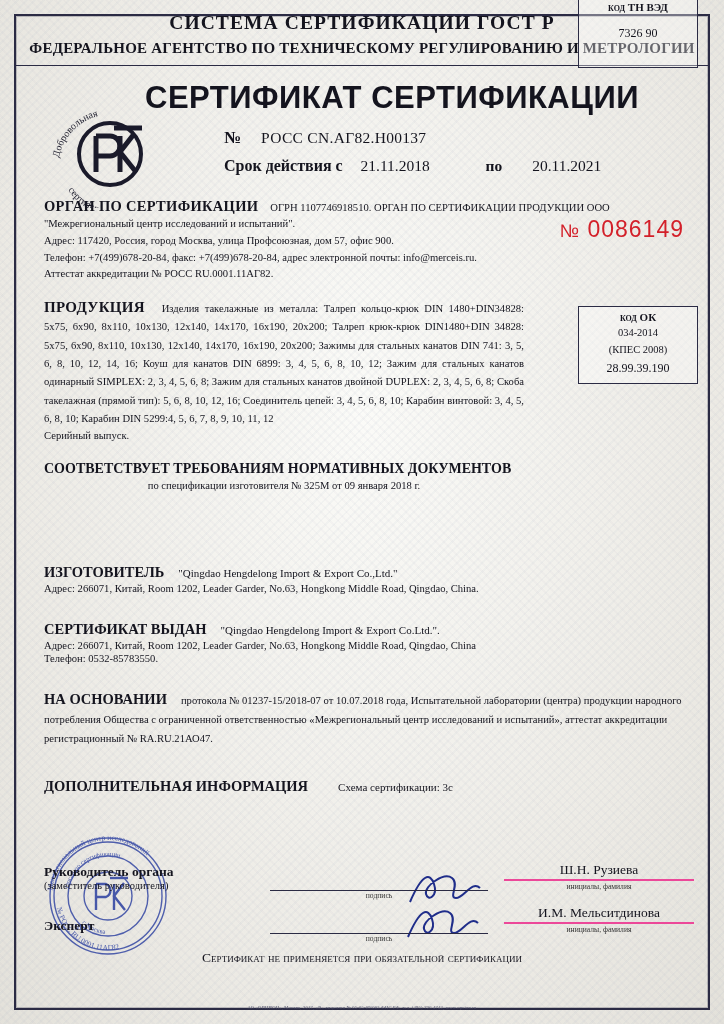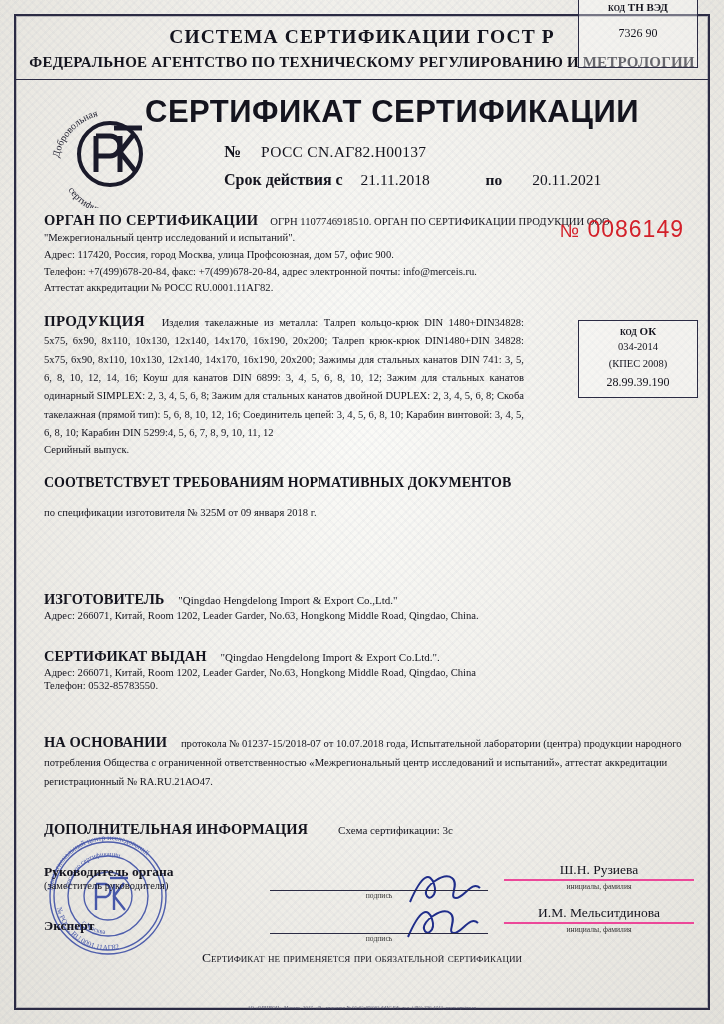--- a/index.html
+++ b/index.html
@@ -45,7 +45,7 @@
   
   .hdr {
     text-align: center;
-    padding-top: 26px;
+    padding-top: 12px;
   }
   .hdr-line1 {
     font-size: 19.5px;

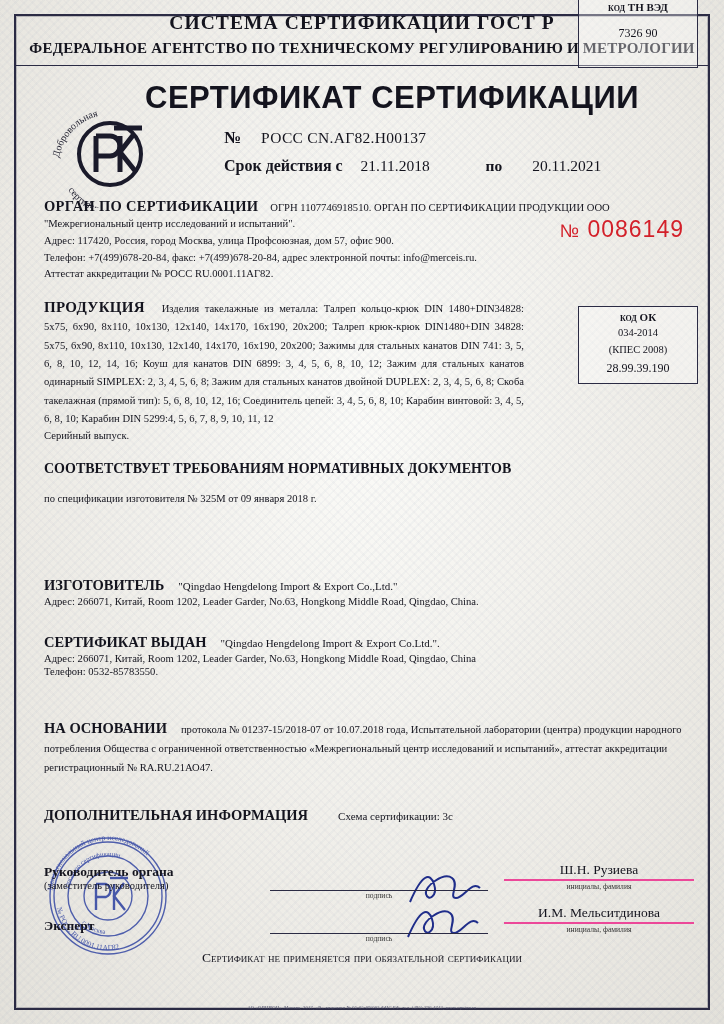--- a/index.html
+++ b/index.html
@@ -166,7 +166,7 @@
     font-variant: small-caps;
     margin-top: 18px;
   }
-  .reqs-body { font-size: 10.6px; margin-top: 16px; }
+  .reqs-body { font-size: 10.6px; margin-top: 3px; text-align: center; }
 
   .maker-h {
     font-weight: bold;

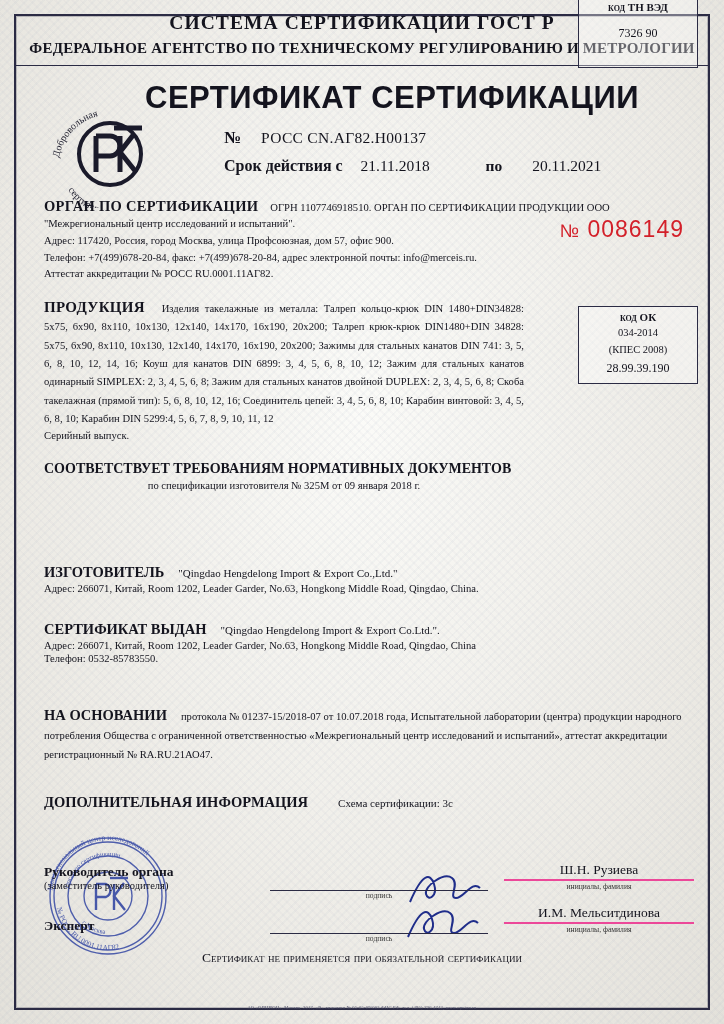--- a/index.html
+++ b/index.html
@@ -350,7 +350,7 @@
       <div class="maker-addr">Телефон: 0532-85783550.</div>
     </div>
 
-    <div class="sec" style="margin-top:42px;">
+    <div class="sec" style="margin-top:26px;">
       <span class="maker-h">НА ОСНОВАНИИ</span>
       <span class="basis-body" style="margin-left:10px;">протокола № 01237-15/2018-07 от 10.07.2018 года, Испытательной лаборатории (центра) продукции народного потребления Общества с ограниченной ответственностью «Межрегиональный центр исследований и испытаний», аттестат аккредитации регистрационный № RA.RU.21АО47.</span>
     </div>

